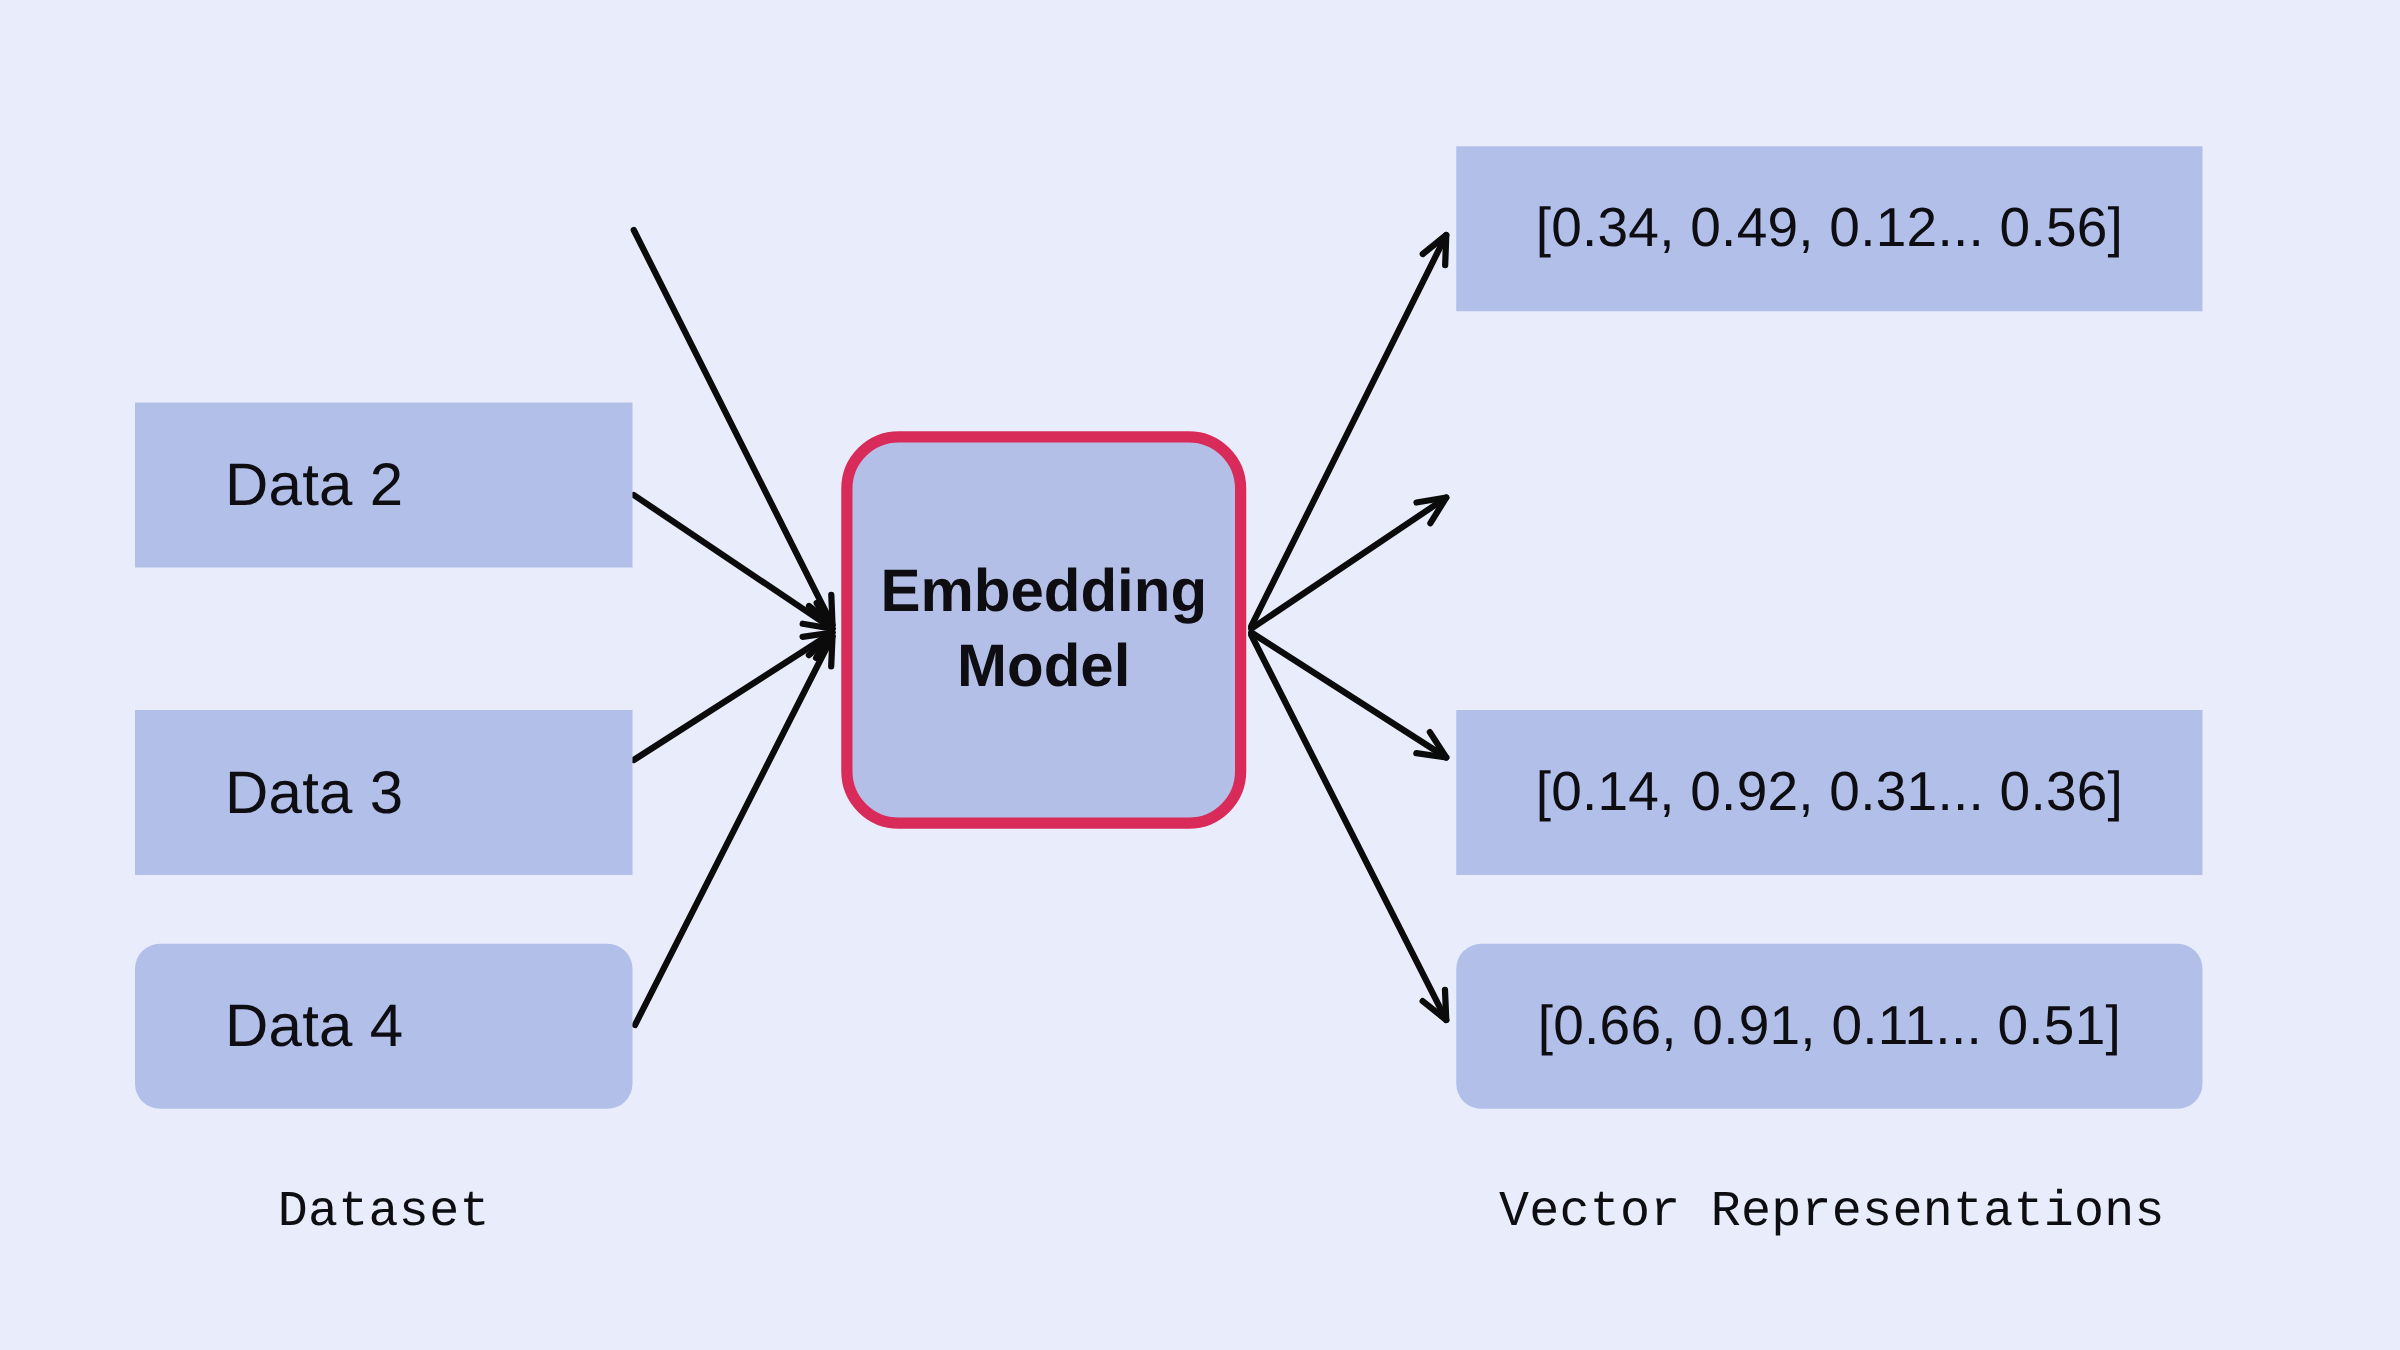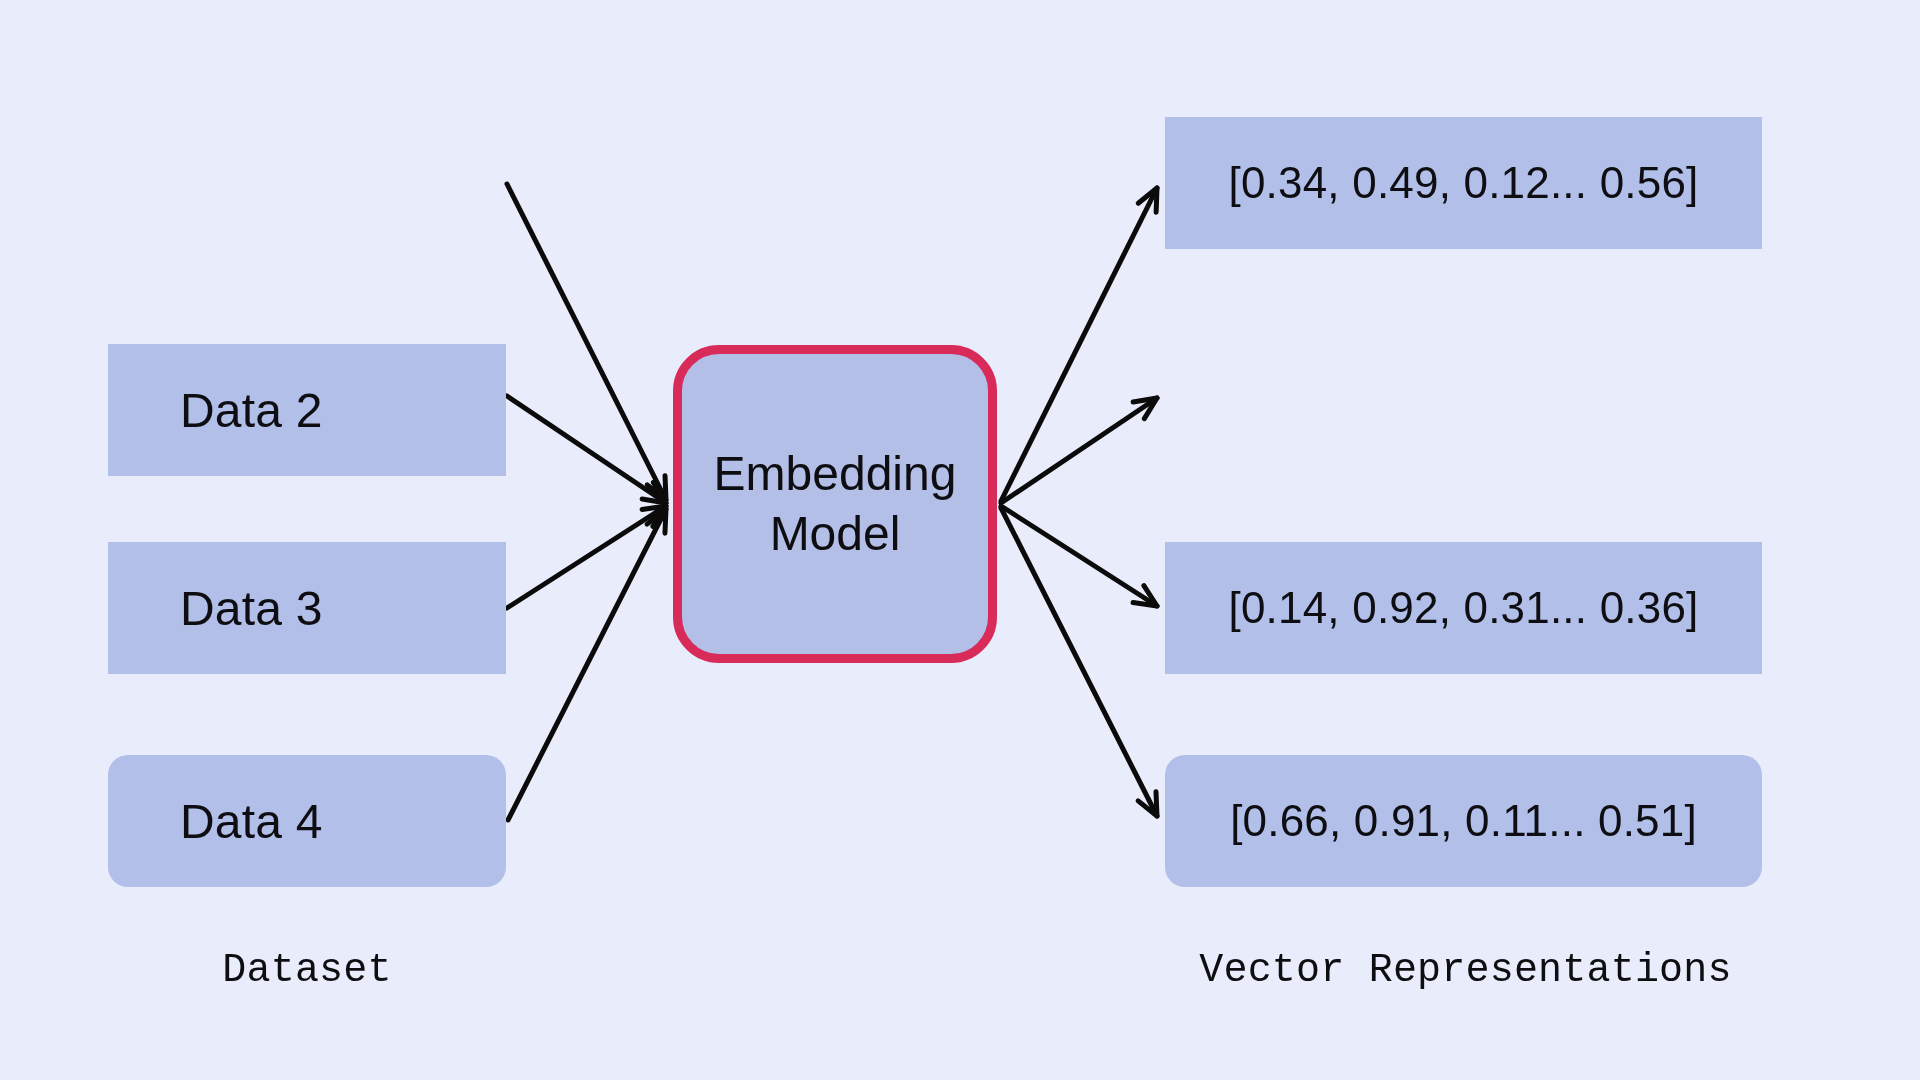--- a/index.html
+++ b/index.html
@@ -34,7 +34,7 @@
   .data-box{left:108px;width:398px;height:132px;padding-left:72px;}
   .vector-box{left:1165px;width:597px;height:132px;justify-content:center;font-size:44px;}
   .row-0{top:117px;}
-  .row-1{top:344px;}
+  .row-1{top:322px;}
   .row-2{top:542px;}
   .row-3{top:755px;border-radius:20px;}
 

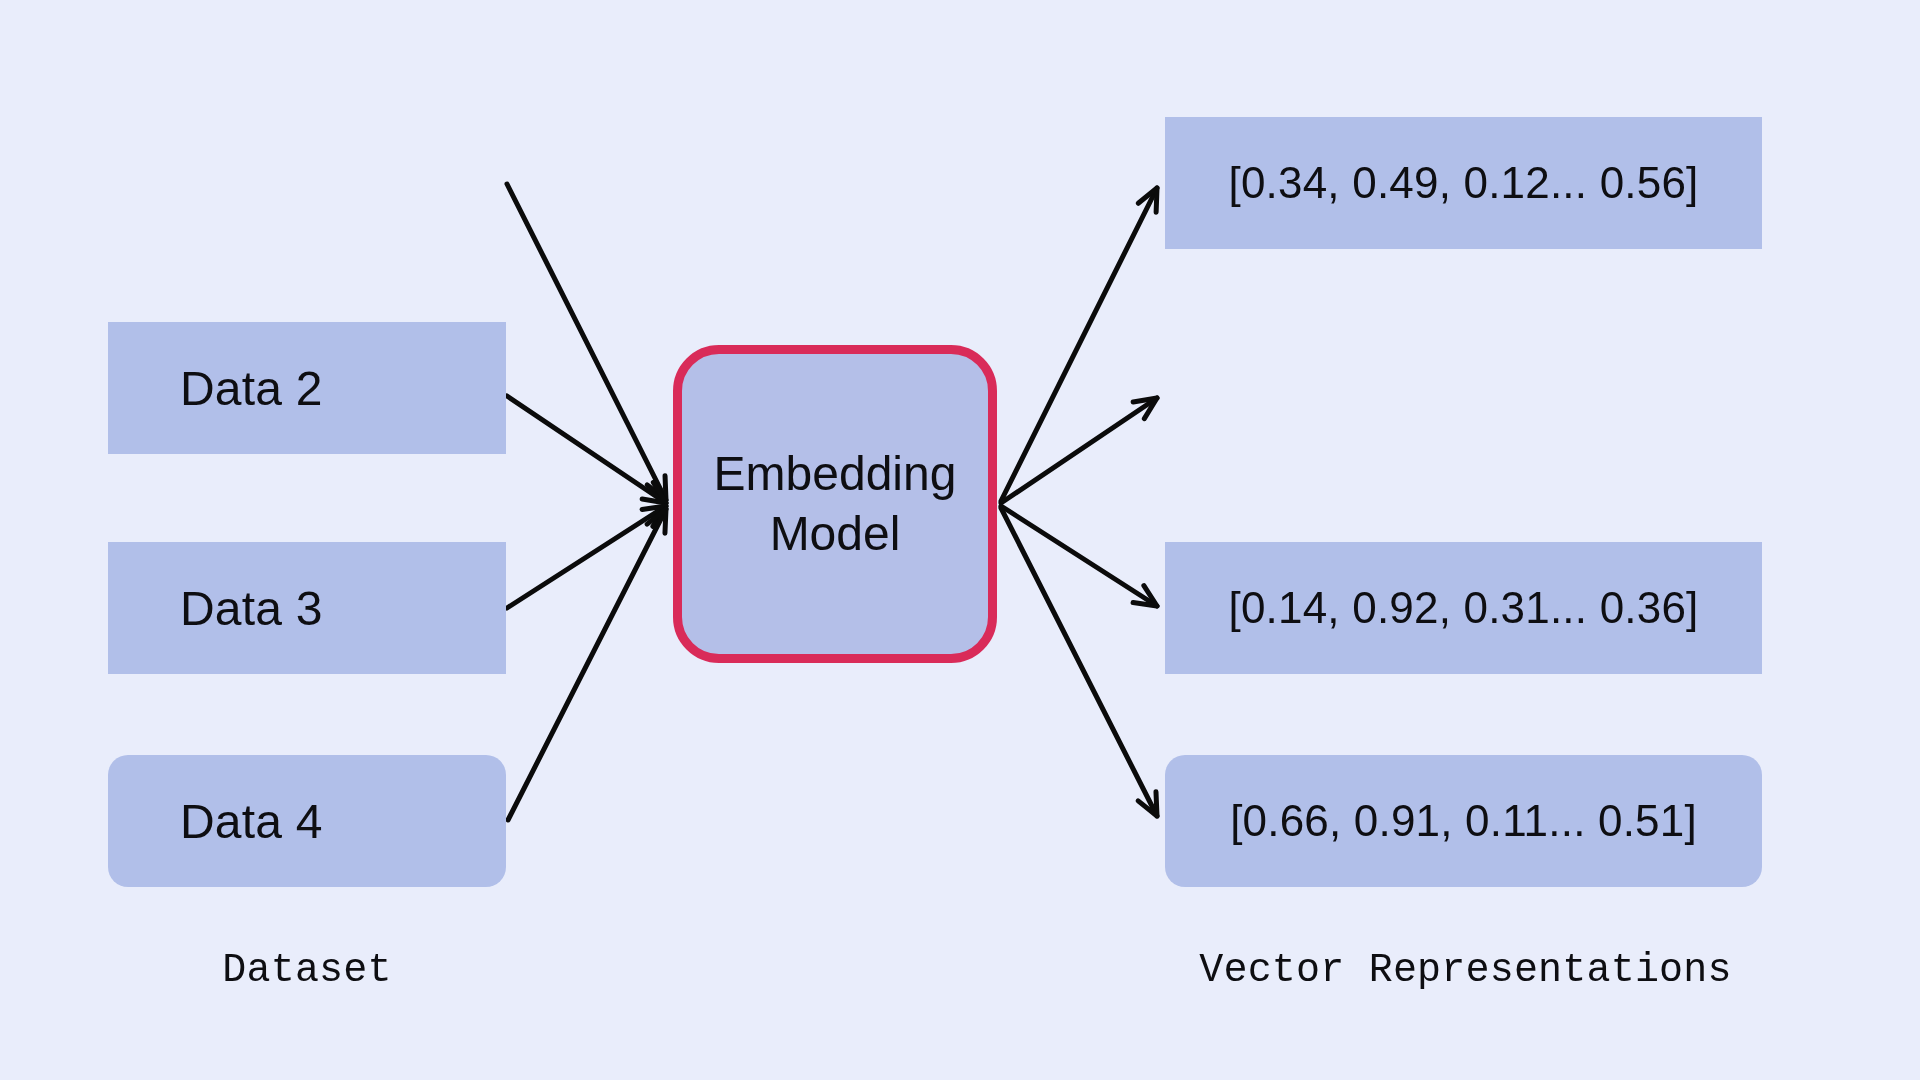--- a/index.html
+++ b/index.html
@@ -48,6 +48,7 @@
     align-items:center;justify-content:center;
     font-size:48px;line-height:60px;
     text-align:center;
+    font-weight:bold;
   }
 
   .caption{

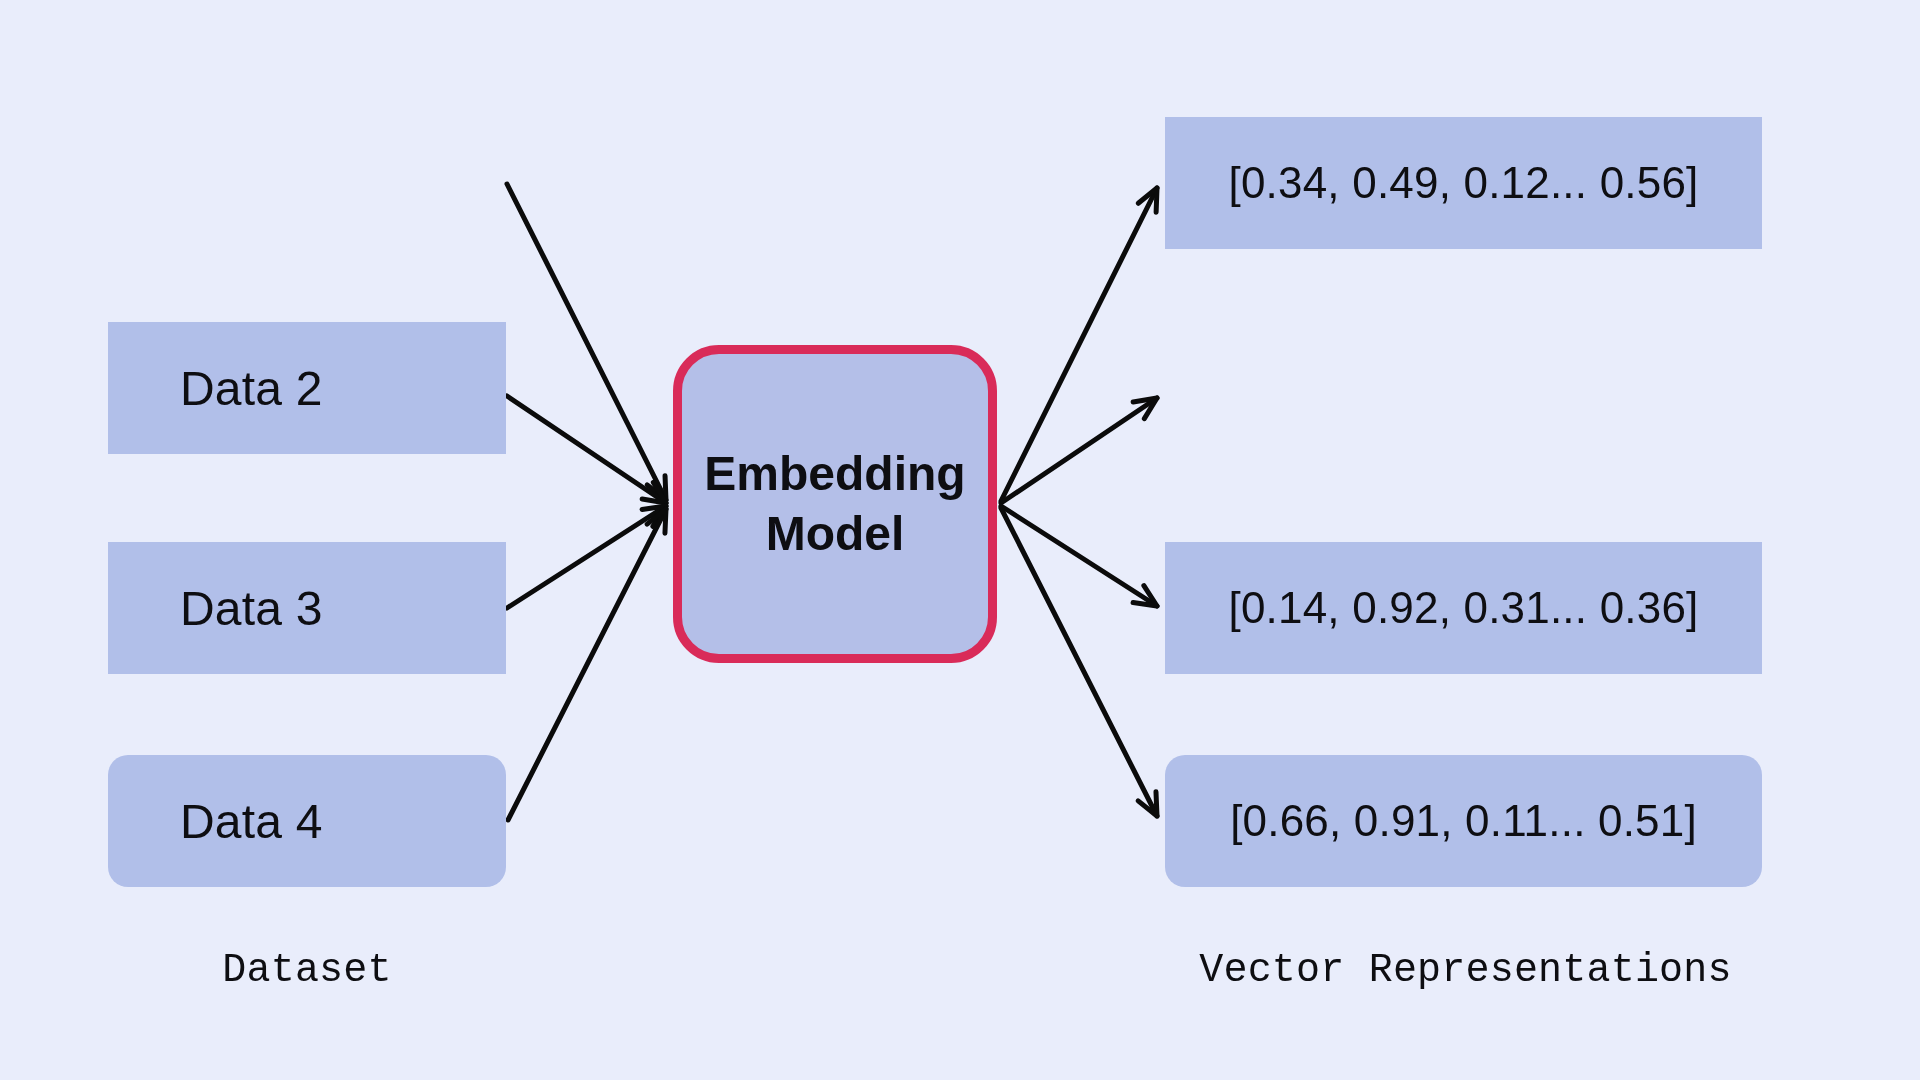--- a/index.html
+++ b/index.html
@@ -35,7 +35,7 @@
   .vector-box{left:1165px;width:597px;height:132px;justify-content:center;font-size:44px;}
   .row-0{top:117px;}
   .row-1{top:322px;}
-  .row-2{top:542px;}
+  .row-2{top:568px;}
   .row-3{top:755px;border-radius:20px;}
 
   .model-box{

